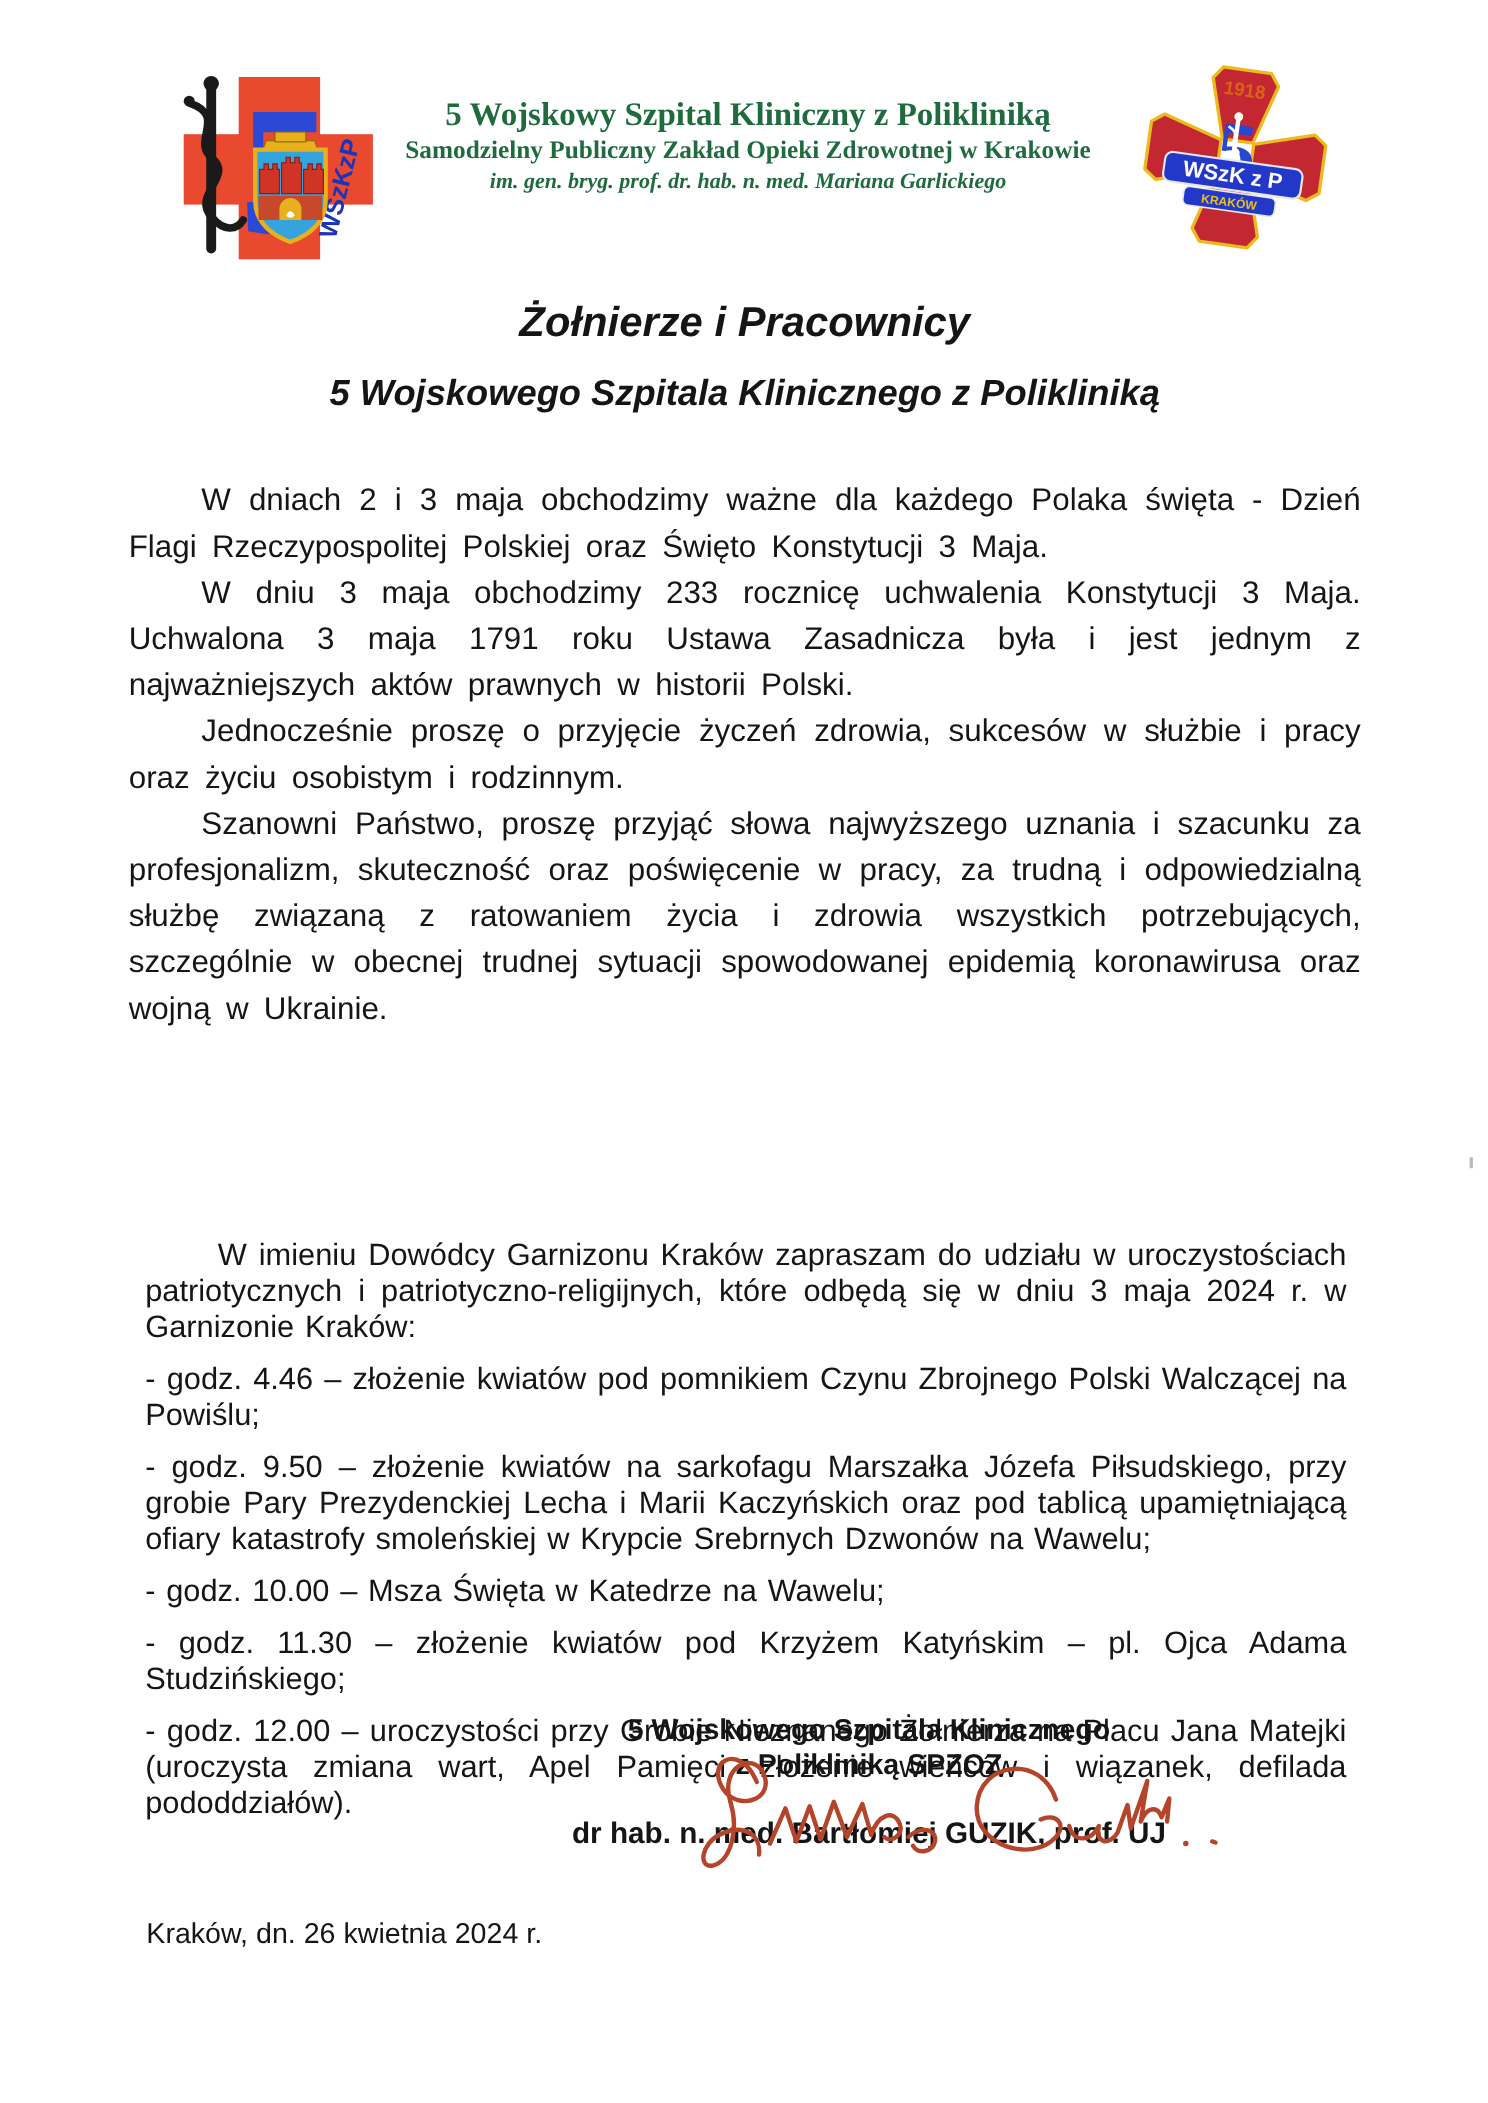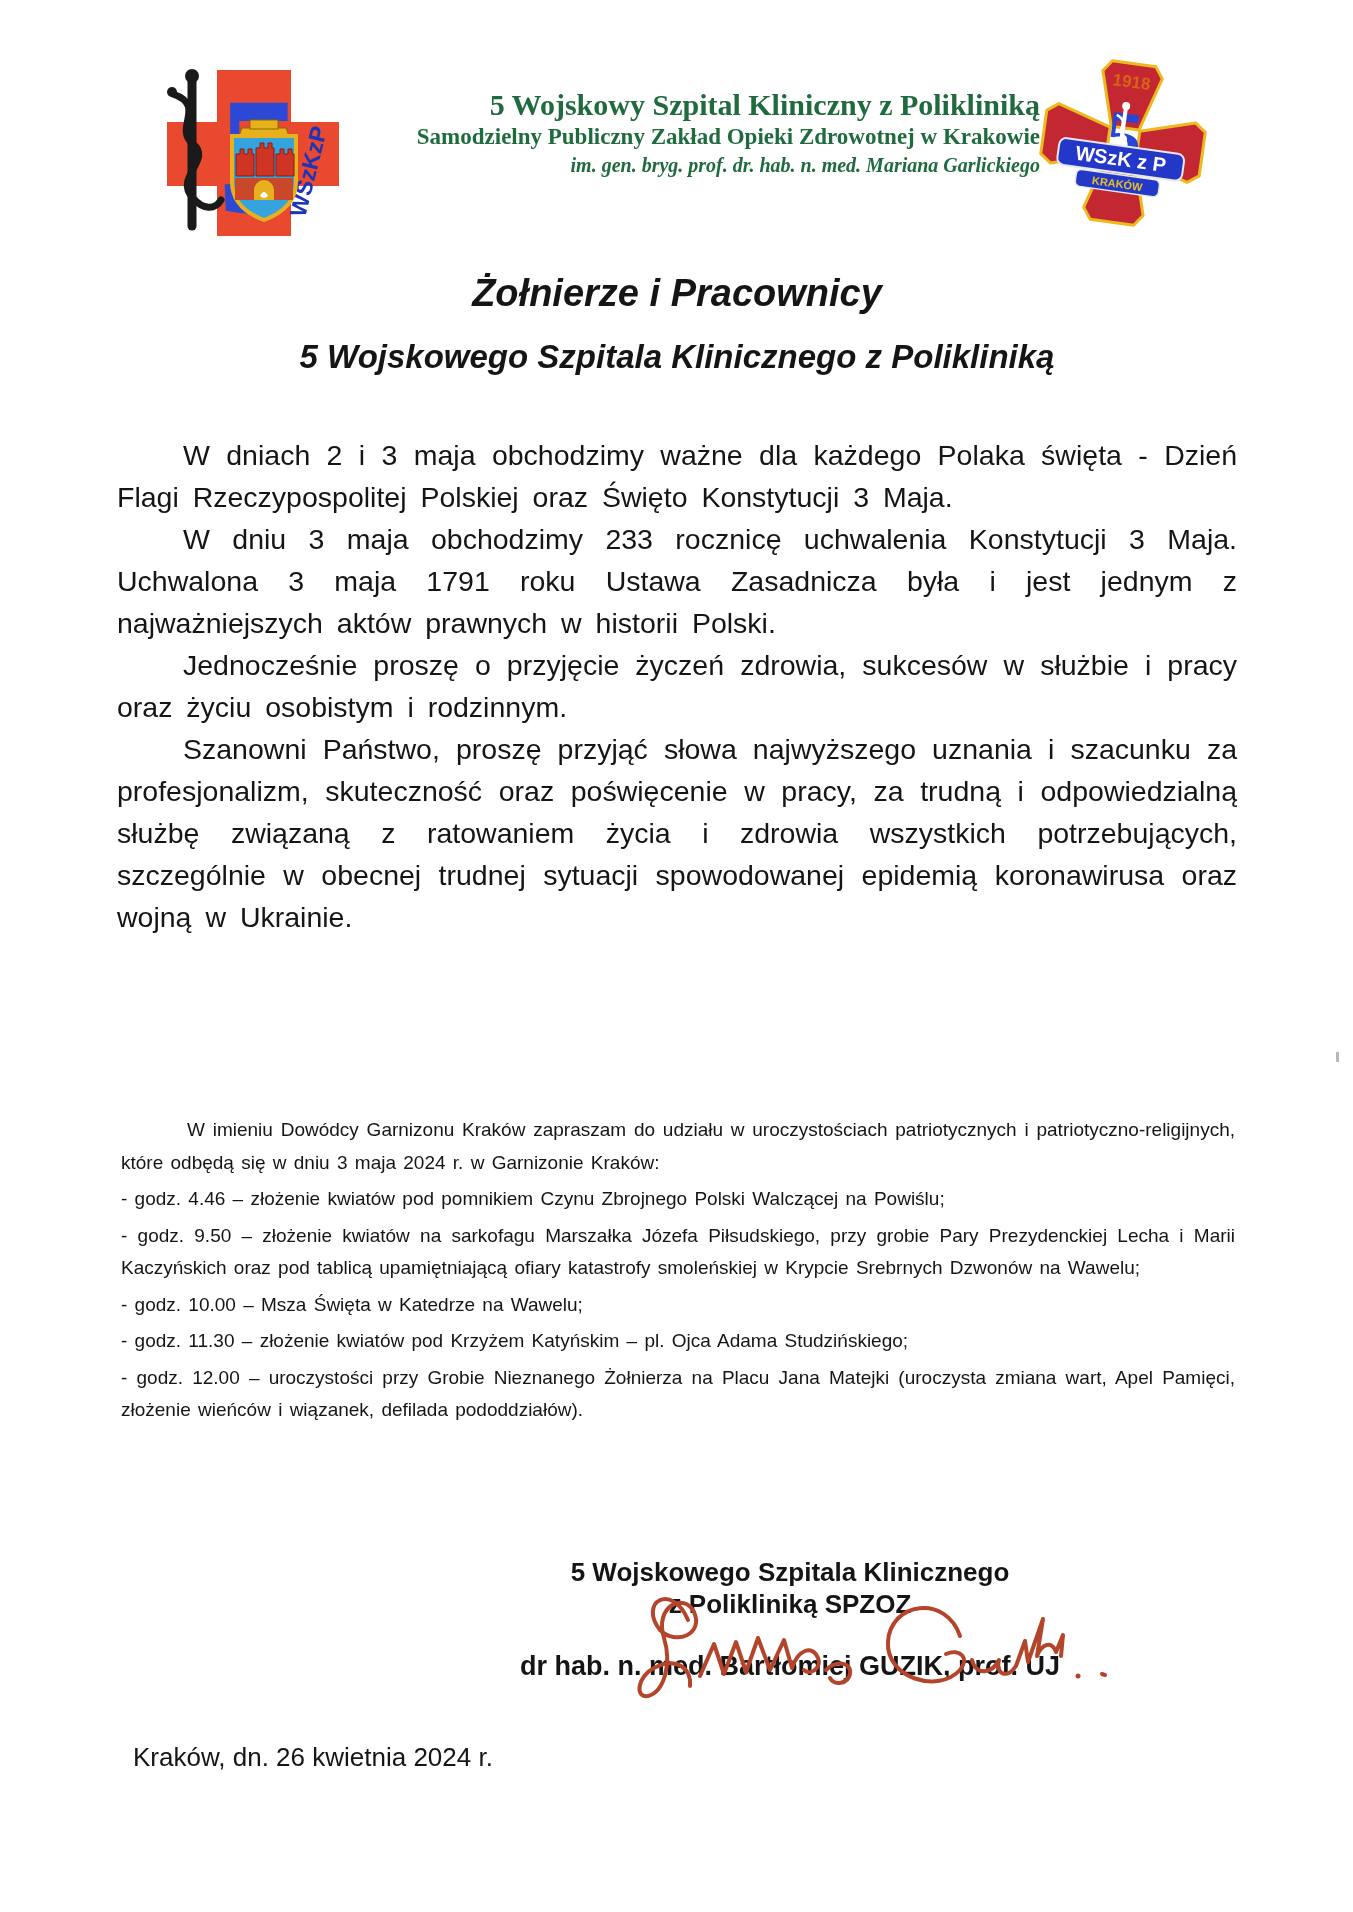--- a/index.html
+++ b/index.html
@@ -17,7 +17,7 @@
   .emblem-right{position:absolute;left:1028px;top:54px;width:190px;height:178px;}
   .header-block{
     position:absolute;left:320px;top:88px;width:720px;
-    text-align:right;color:#1f6b3e;
+    text-align:center;color:#1f6b3e;
     font-family:"Liberation Serif",serif;
   }
   .header-title{font-size:30px;font-weight:bold;line-height:34px;}

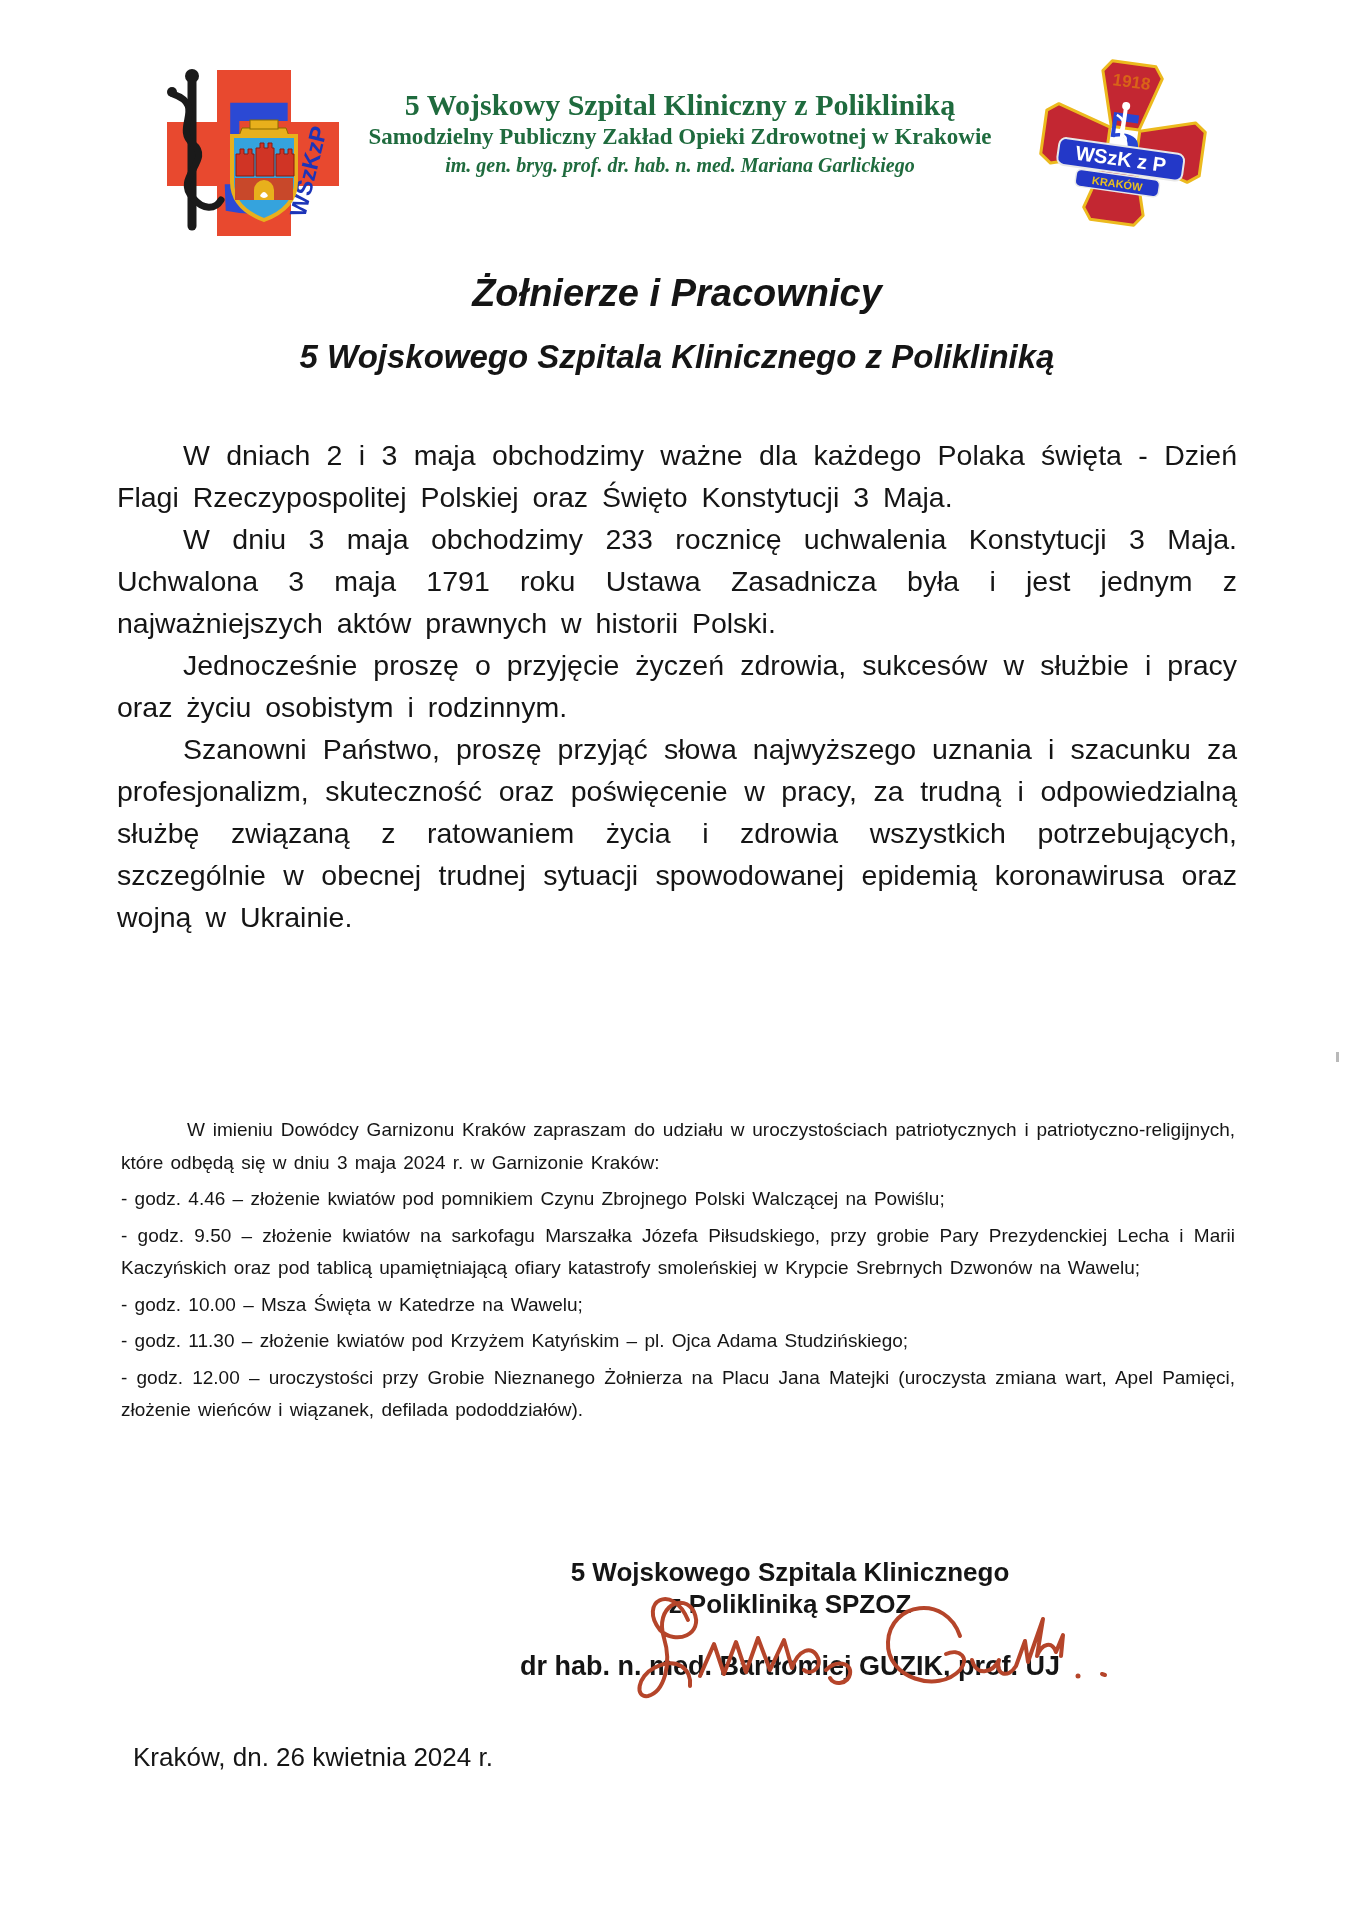--- a/index.html
+++ b/index.html
@@ -40,7 +40,7 @@
   }
   .invitation{position:absolute;left:117px;top:1110px;width:1122px;}
   .invitation p{
-    margin:4px;font-size:19px;line-height:32.5px;
+    margin:15px;font-size:28px;line-height:32.5px;
     text-align:justify;word-spacing:2px;
   }
   .invitation p.intro{text-indent:66px;}

